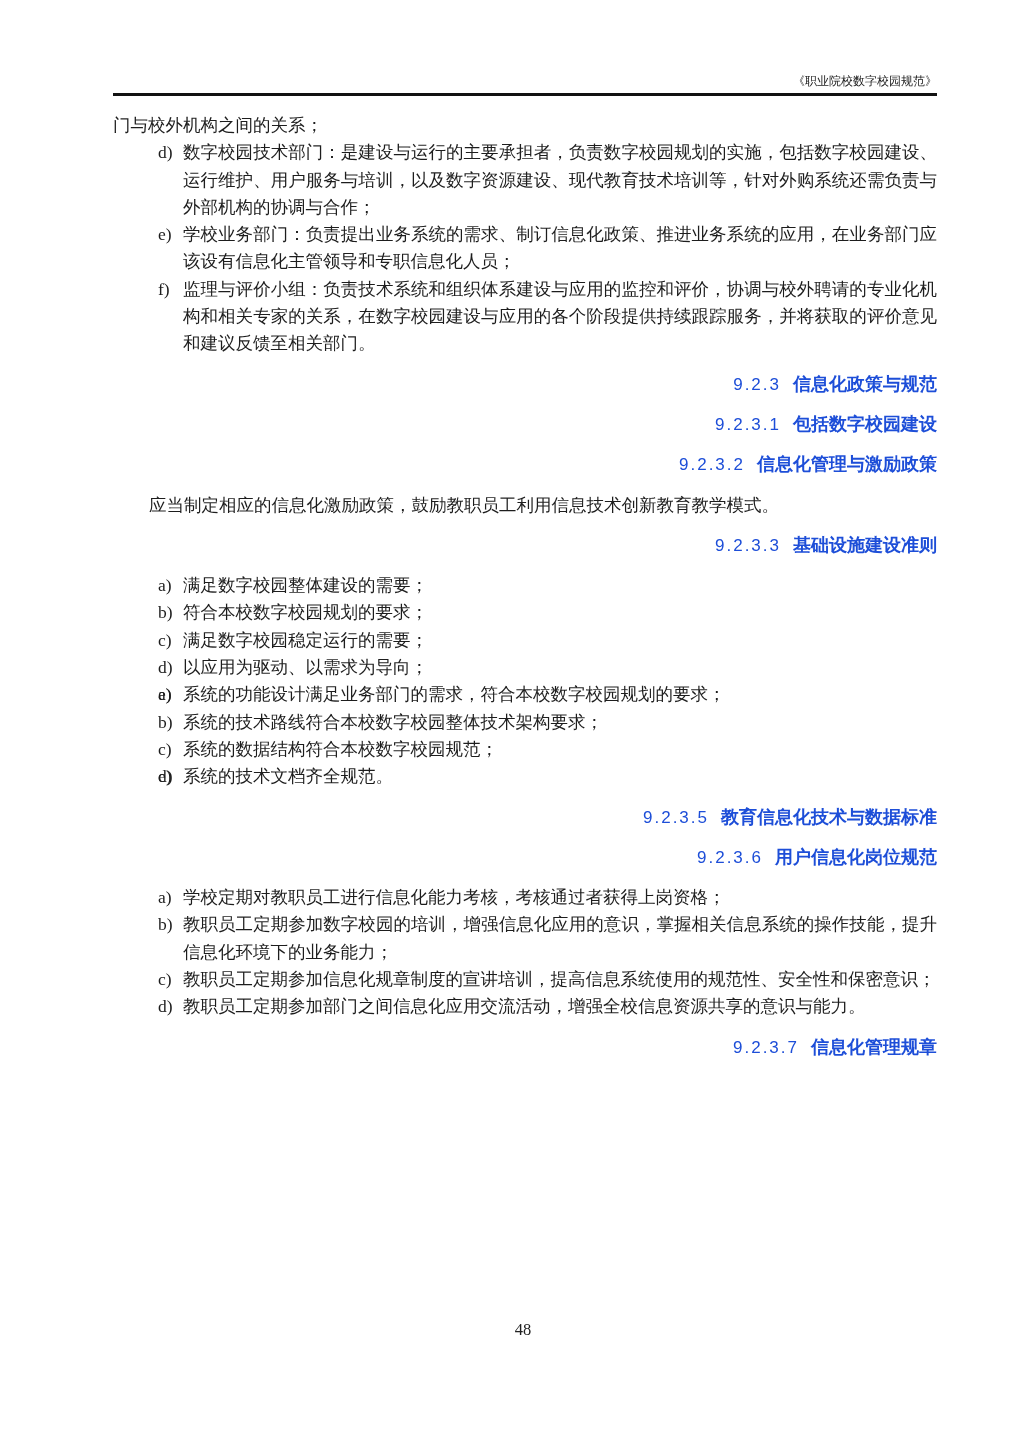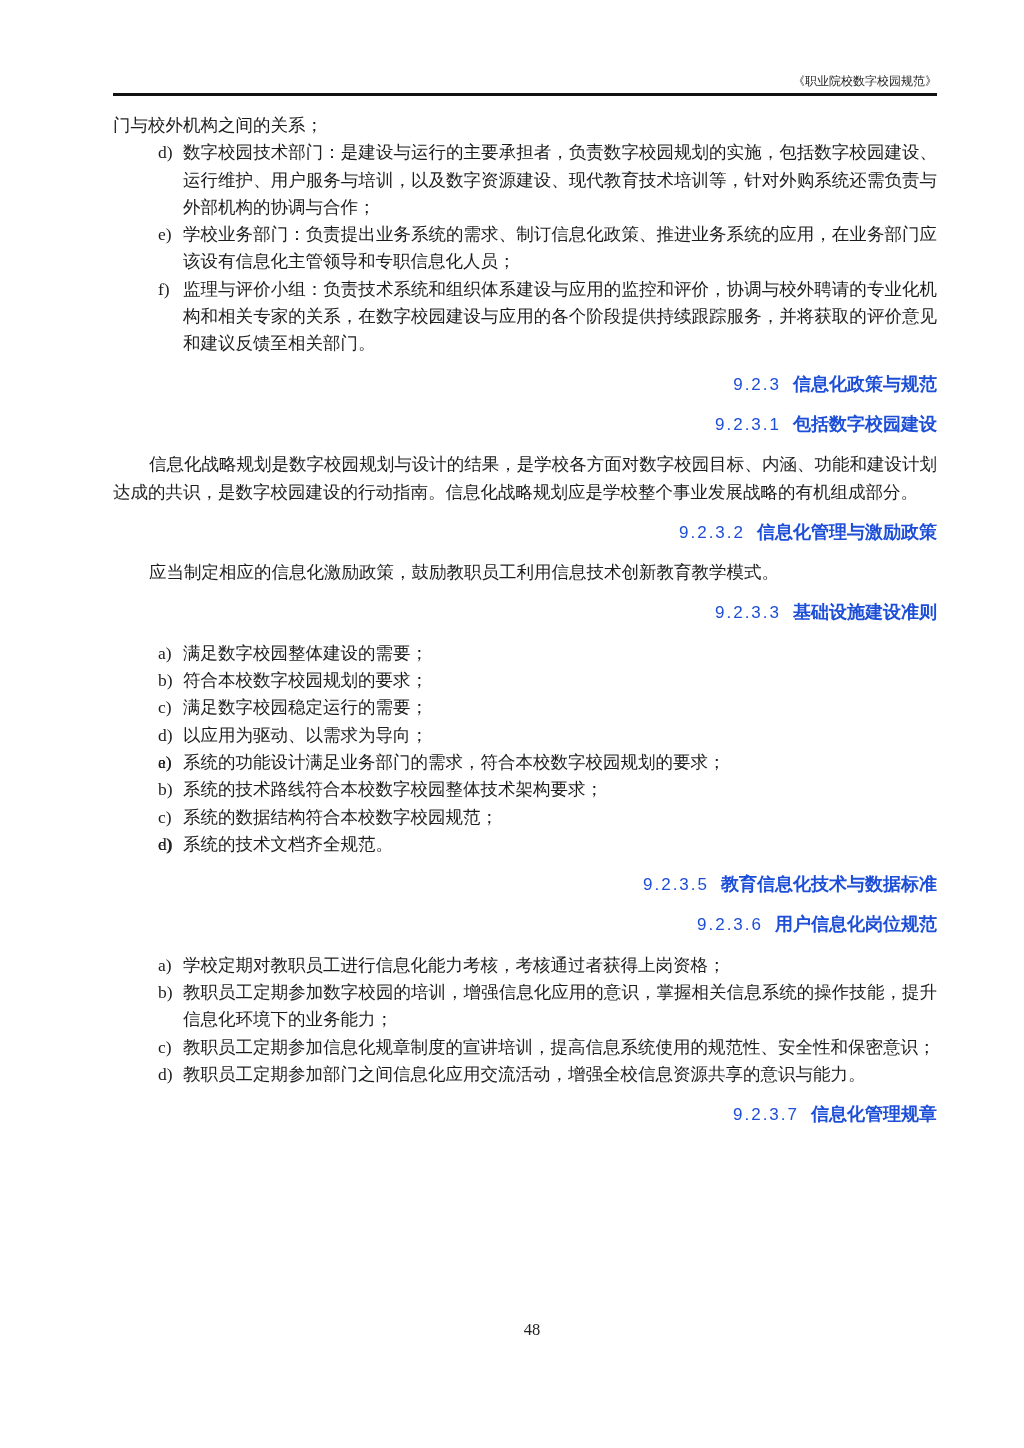--- a/index.html
+++ b/index.html
@@ -56,7 +56,6 @@
       </div>
       <h2 class="section-heading"><span class="hnum">9.2.3</span><span class="htitle">信息化政策与规范</span></h2>
       <h2 class="section-heading"><span class="hnum">9.2.3.1</span><span class="htitle">包括数字校园建设</span></h2>
-      <p class="para">信息化战略规划是数字校园规划与设计的结果，是学校各方面对数字校园目标、内涵、功能和建设计划达成的共识，是数字校园建设的行动指南。信息化战略规划应是学校整个事业发展战略的有机组成部分。</p>
       <h2 class="section-heading"><span class="hnum">9.2.3.2</span><span class="htitle">信息化管理与激励政策</span></h2>
       <p class="para">应当制定相应的信息化激励政策，鼓励教职员工利用信息技术创新教育教学模式。</p>
       <h2 class="section-heading"><span class="hnum">9.2.3.3</span><span class="htitle">基础设施建设准则</span></h2>

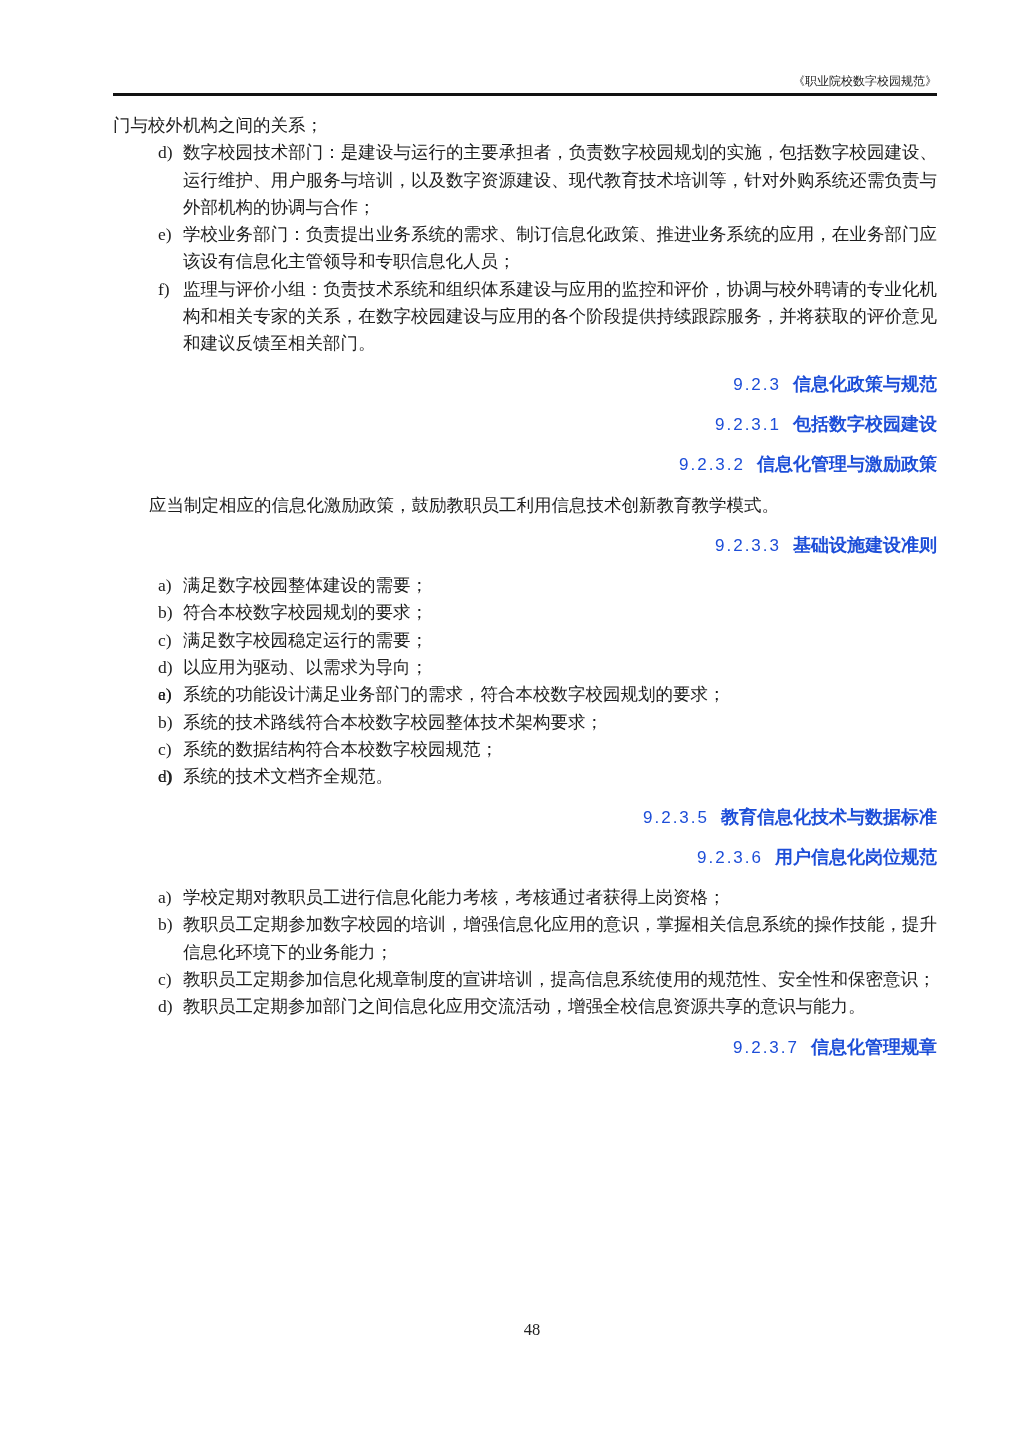--- a/index.html
+++ b/index.html
@@ -37,7 +37,7 @@
   .li { position:relative; padding-left:70px; }
   .li-label { position:absolute; left:45px; top:0; }
   .footer-page-number {
-    position:absolute; top:1320px; left:120px; width:824px;
+    position:absolute; top:1320px; left:111px; width:824px;
     text-align:center; font-size:16.5px; color:#222;
   }
 </style>

